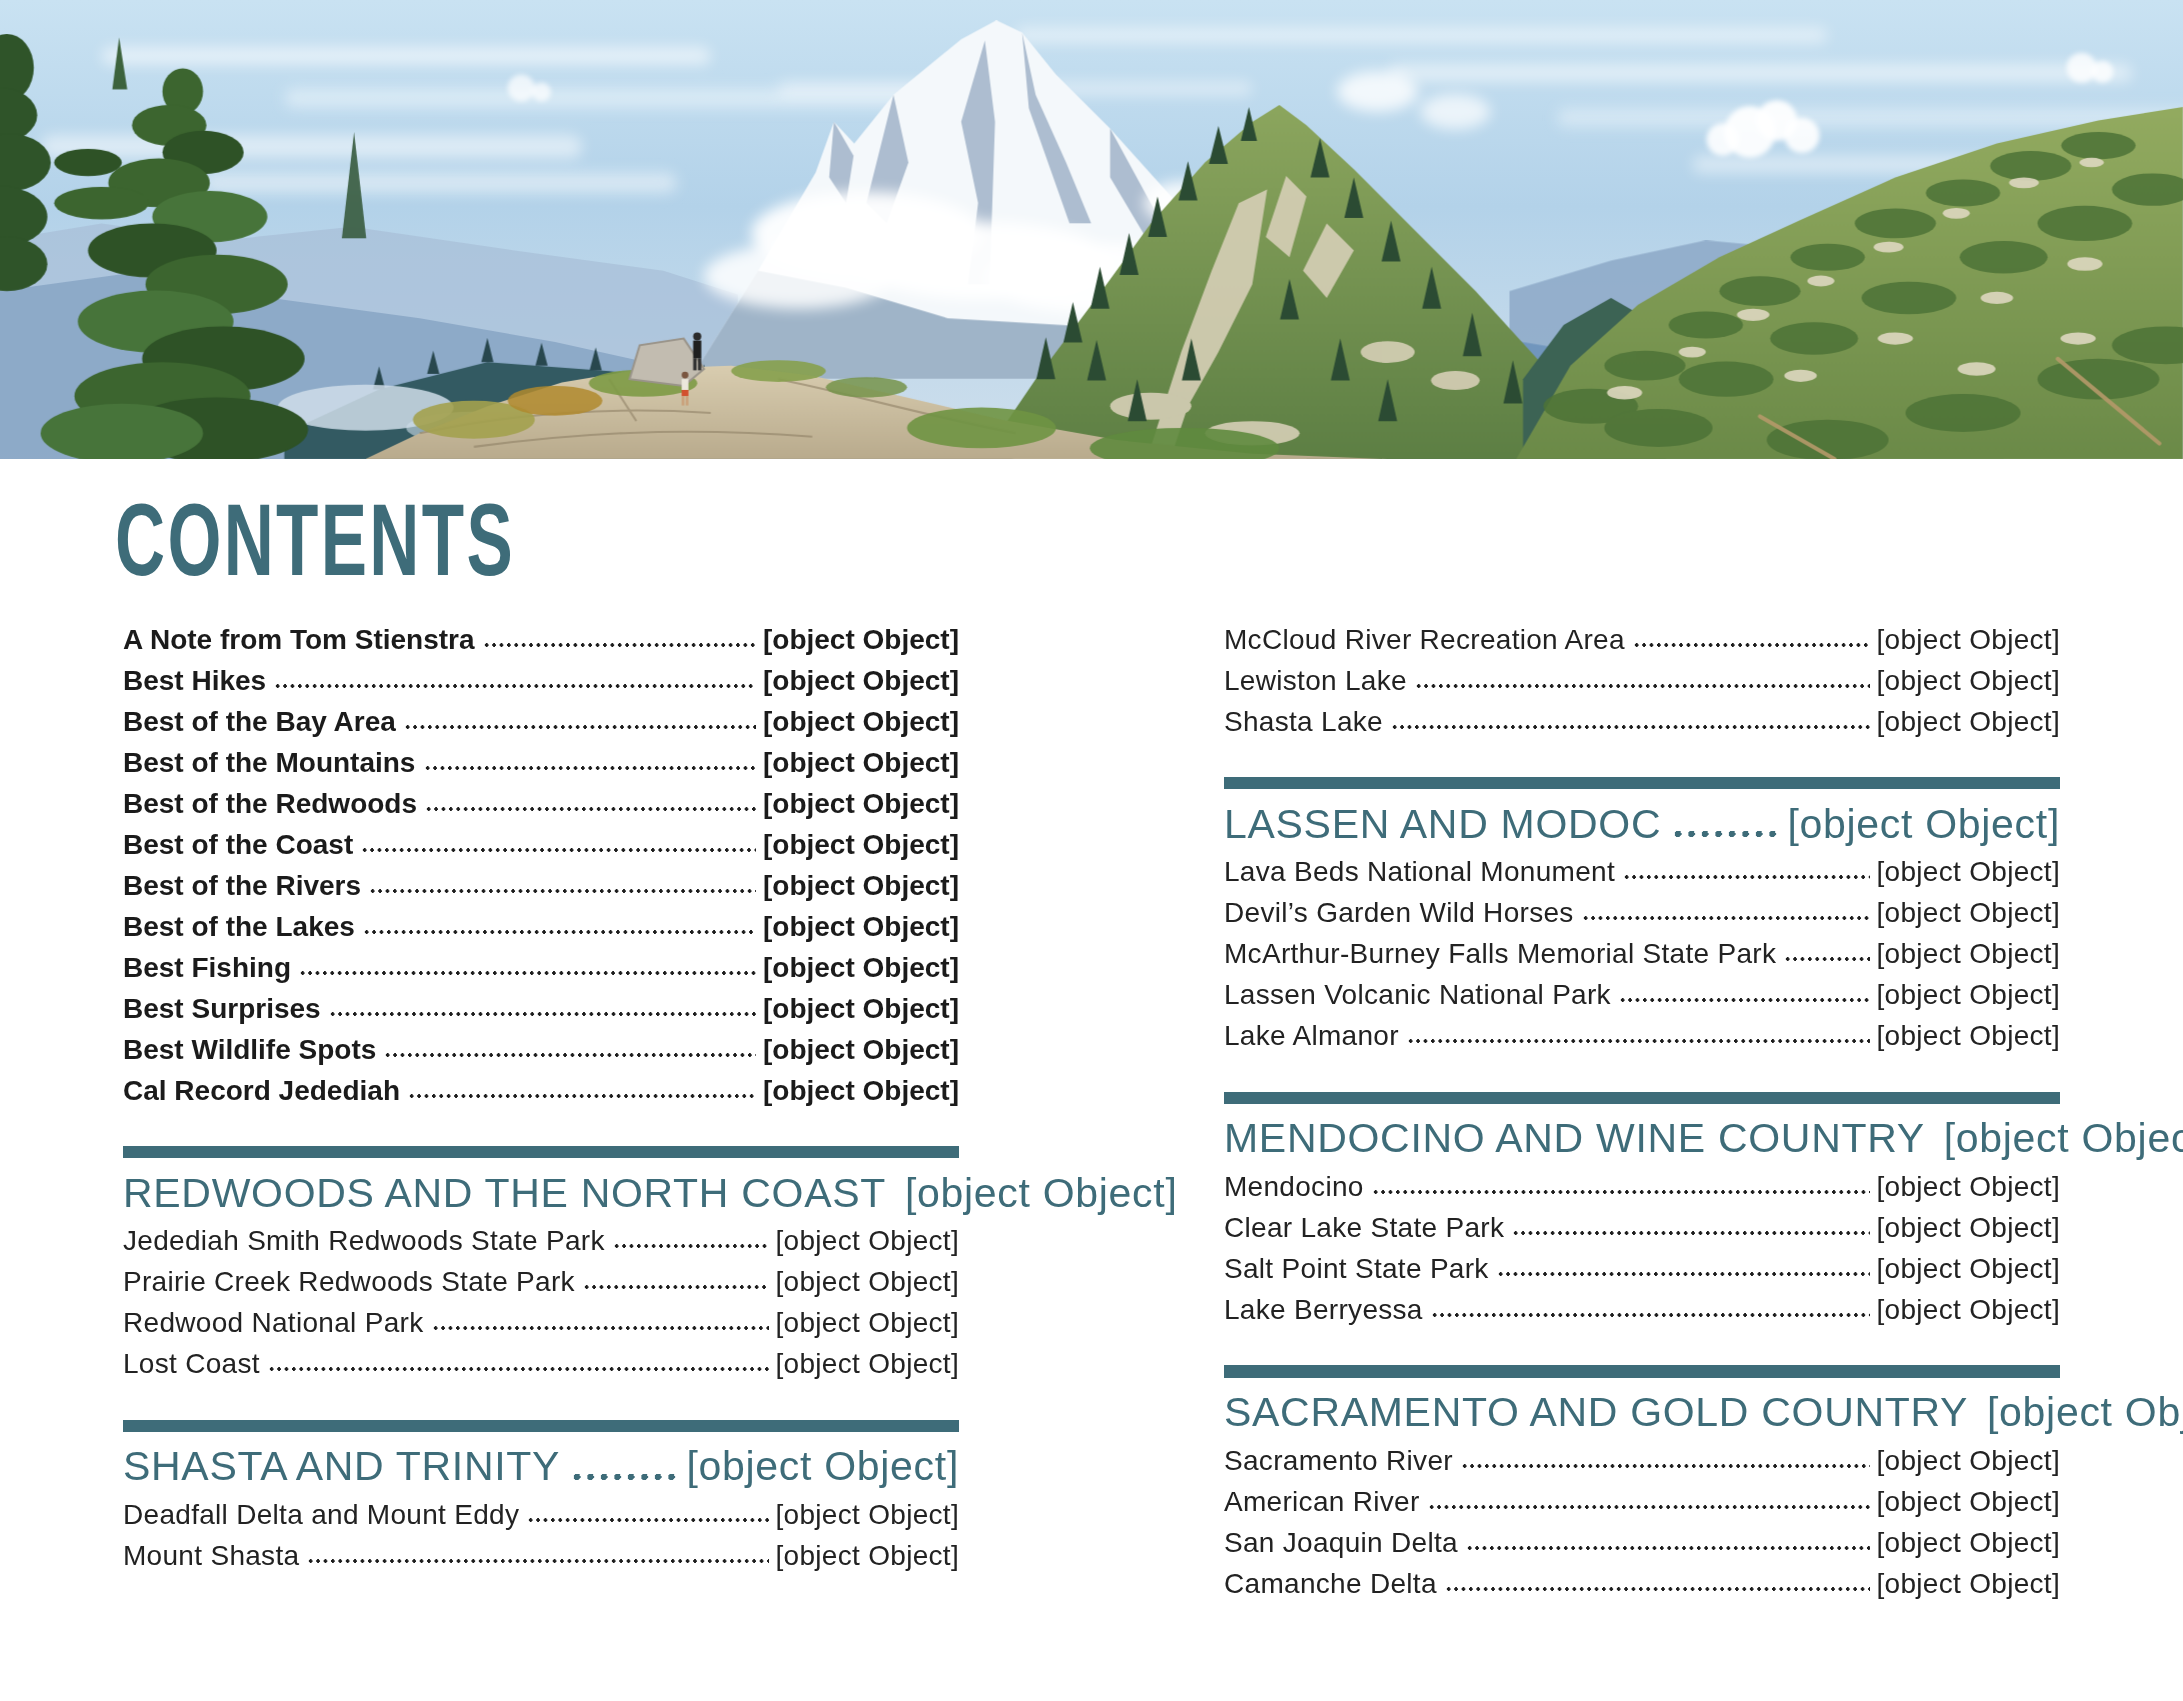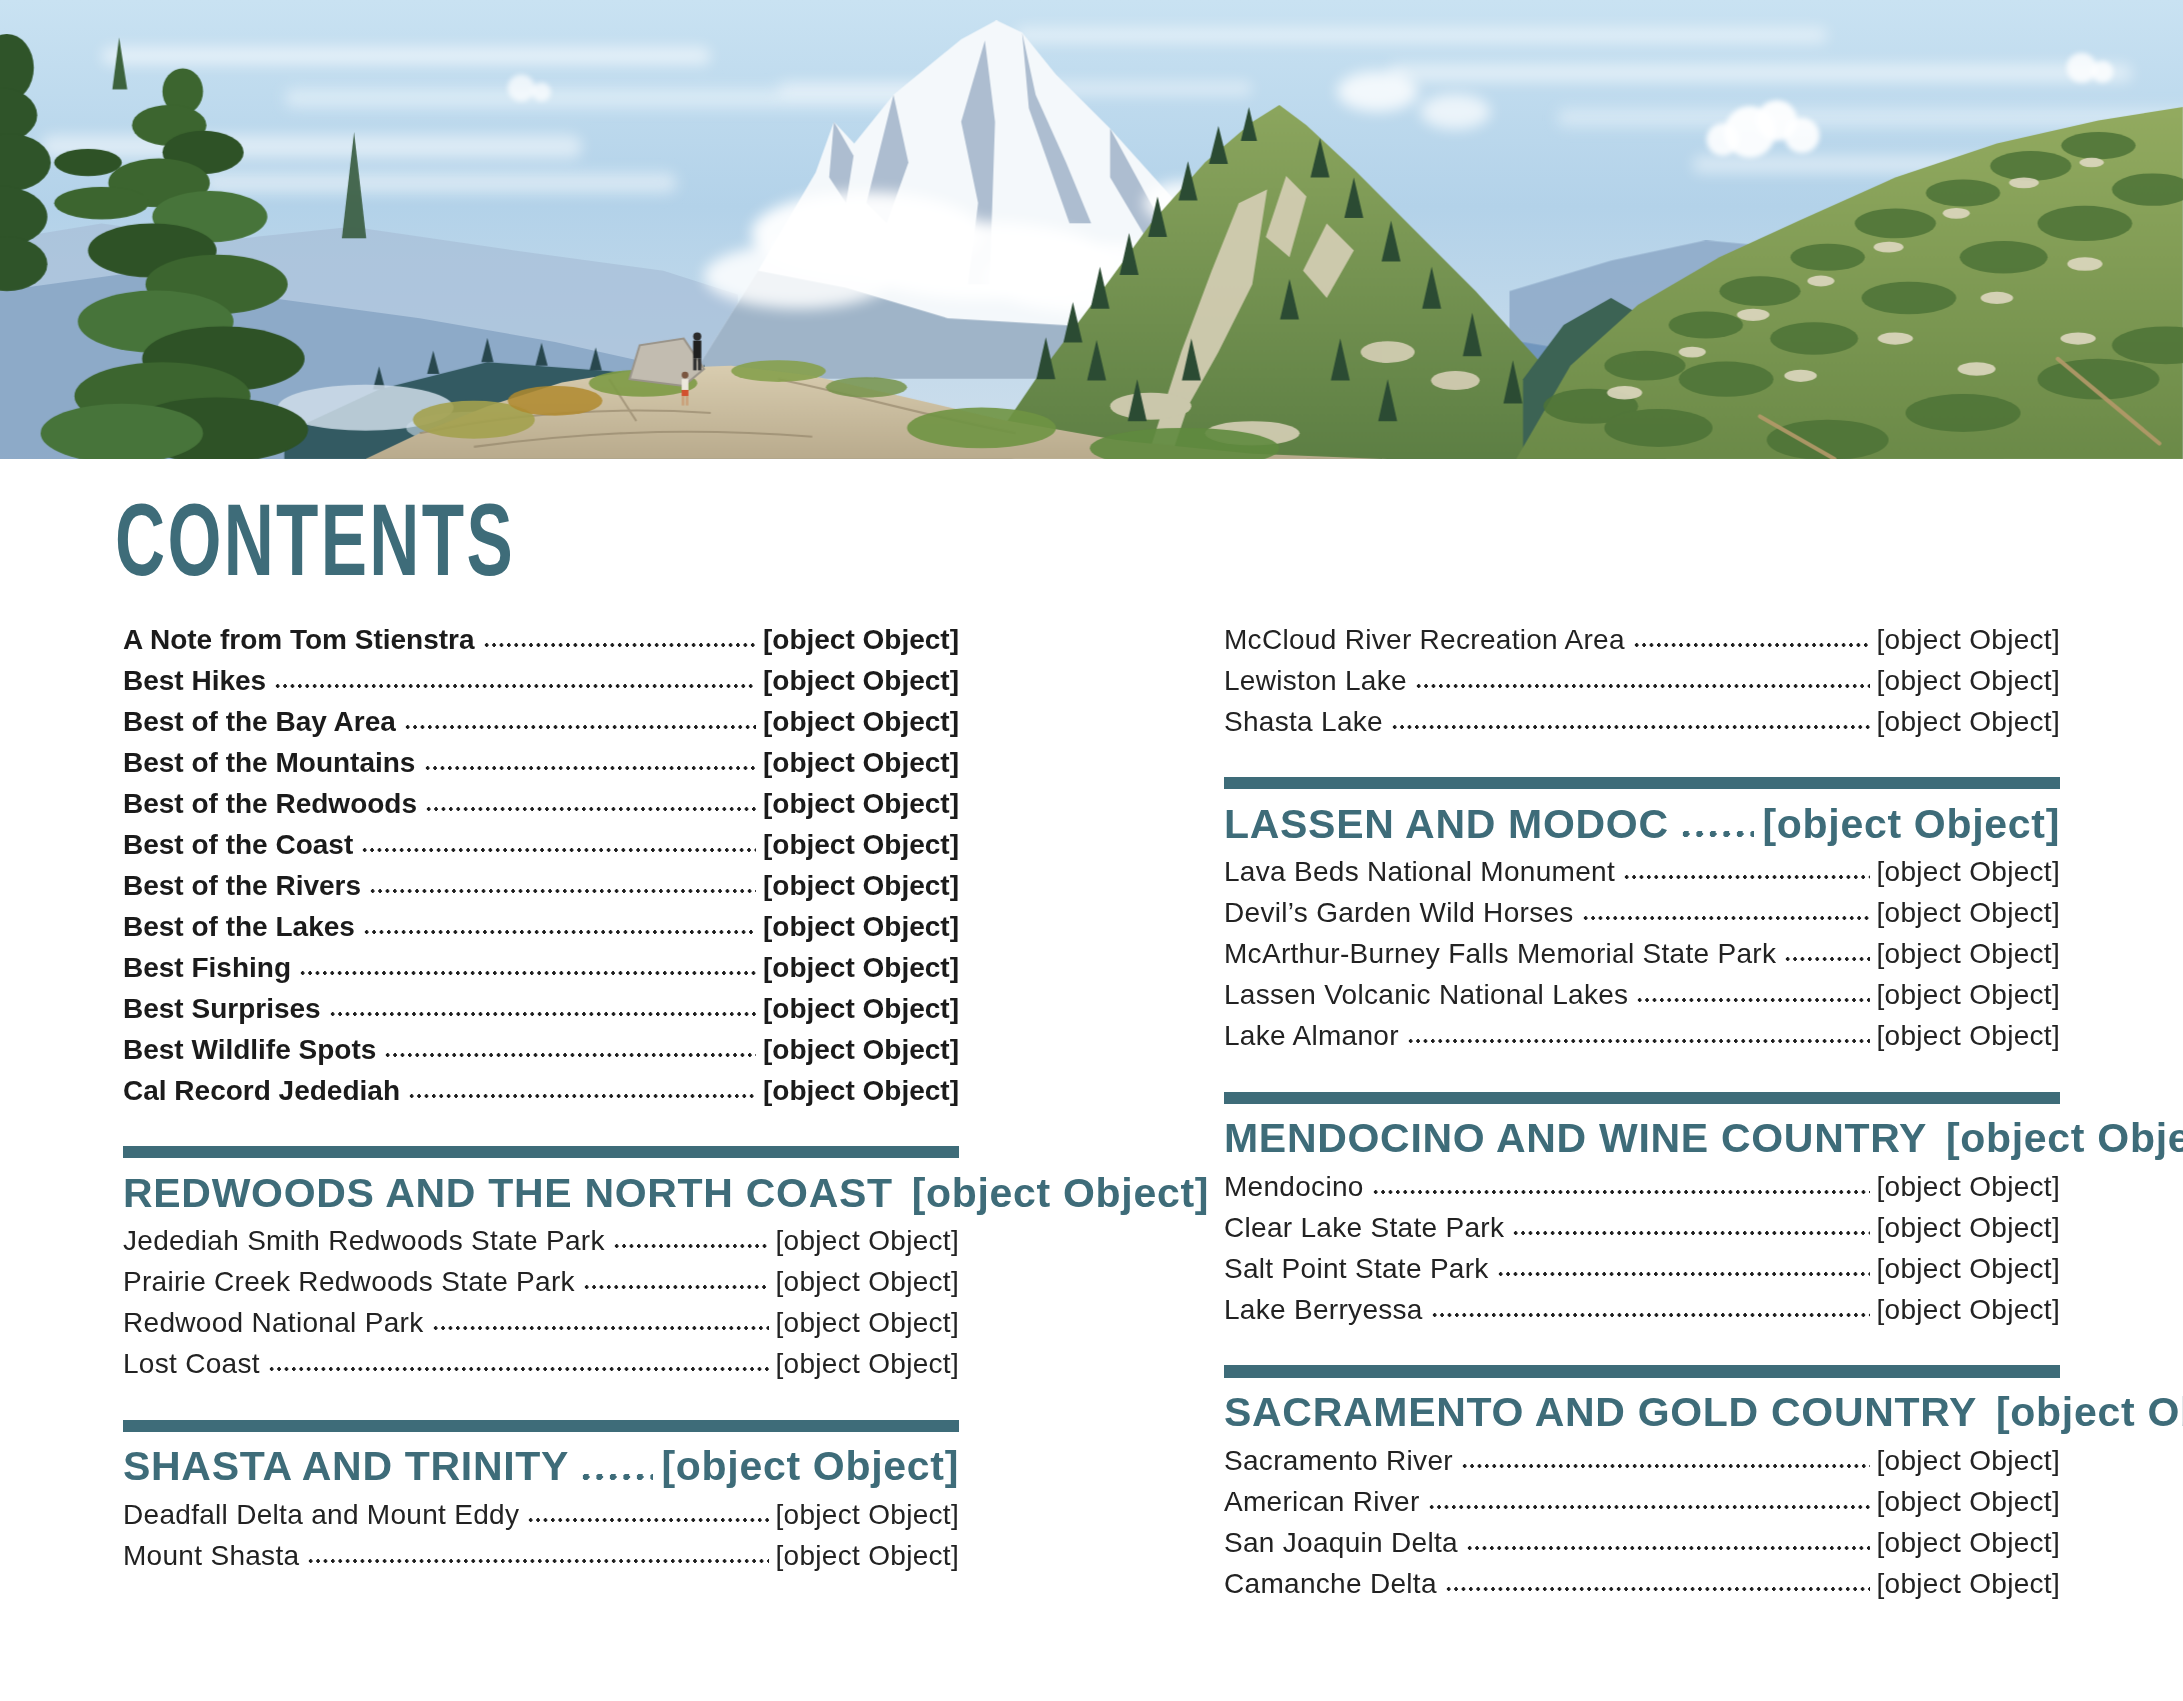--- a/index.html
+++ b/index.html
@@ -32,7 +32,7 @@
 
   .toc-section{margin-top:41px;}
   .bar{height:12.2px;background:var(--teal);margin-bottom:13.5px;}
-  .head-row{height:43px;font-weight:700;font-size:41px;color:var(--teal);letter-spacing:0.7px;}
+  .head-row{height:43px;font-weight:400;font-size:41px;color:var(--teal);letter-spacing:0.7px;}
   .head-row .dots{height:9.5px;margin:0 8.1px 6.8px 10.8px;
       background-image:radial-gradient(circle 3.2px at 6.1px 4.7px, var(--teal) 98%, rgba(0,0,0,0) 100%);
       background-size:13.5px 9.5px;}

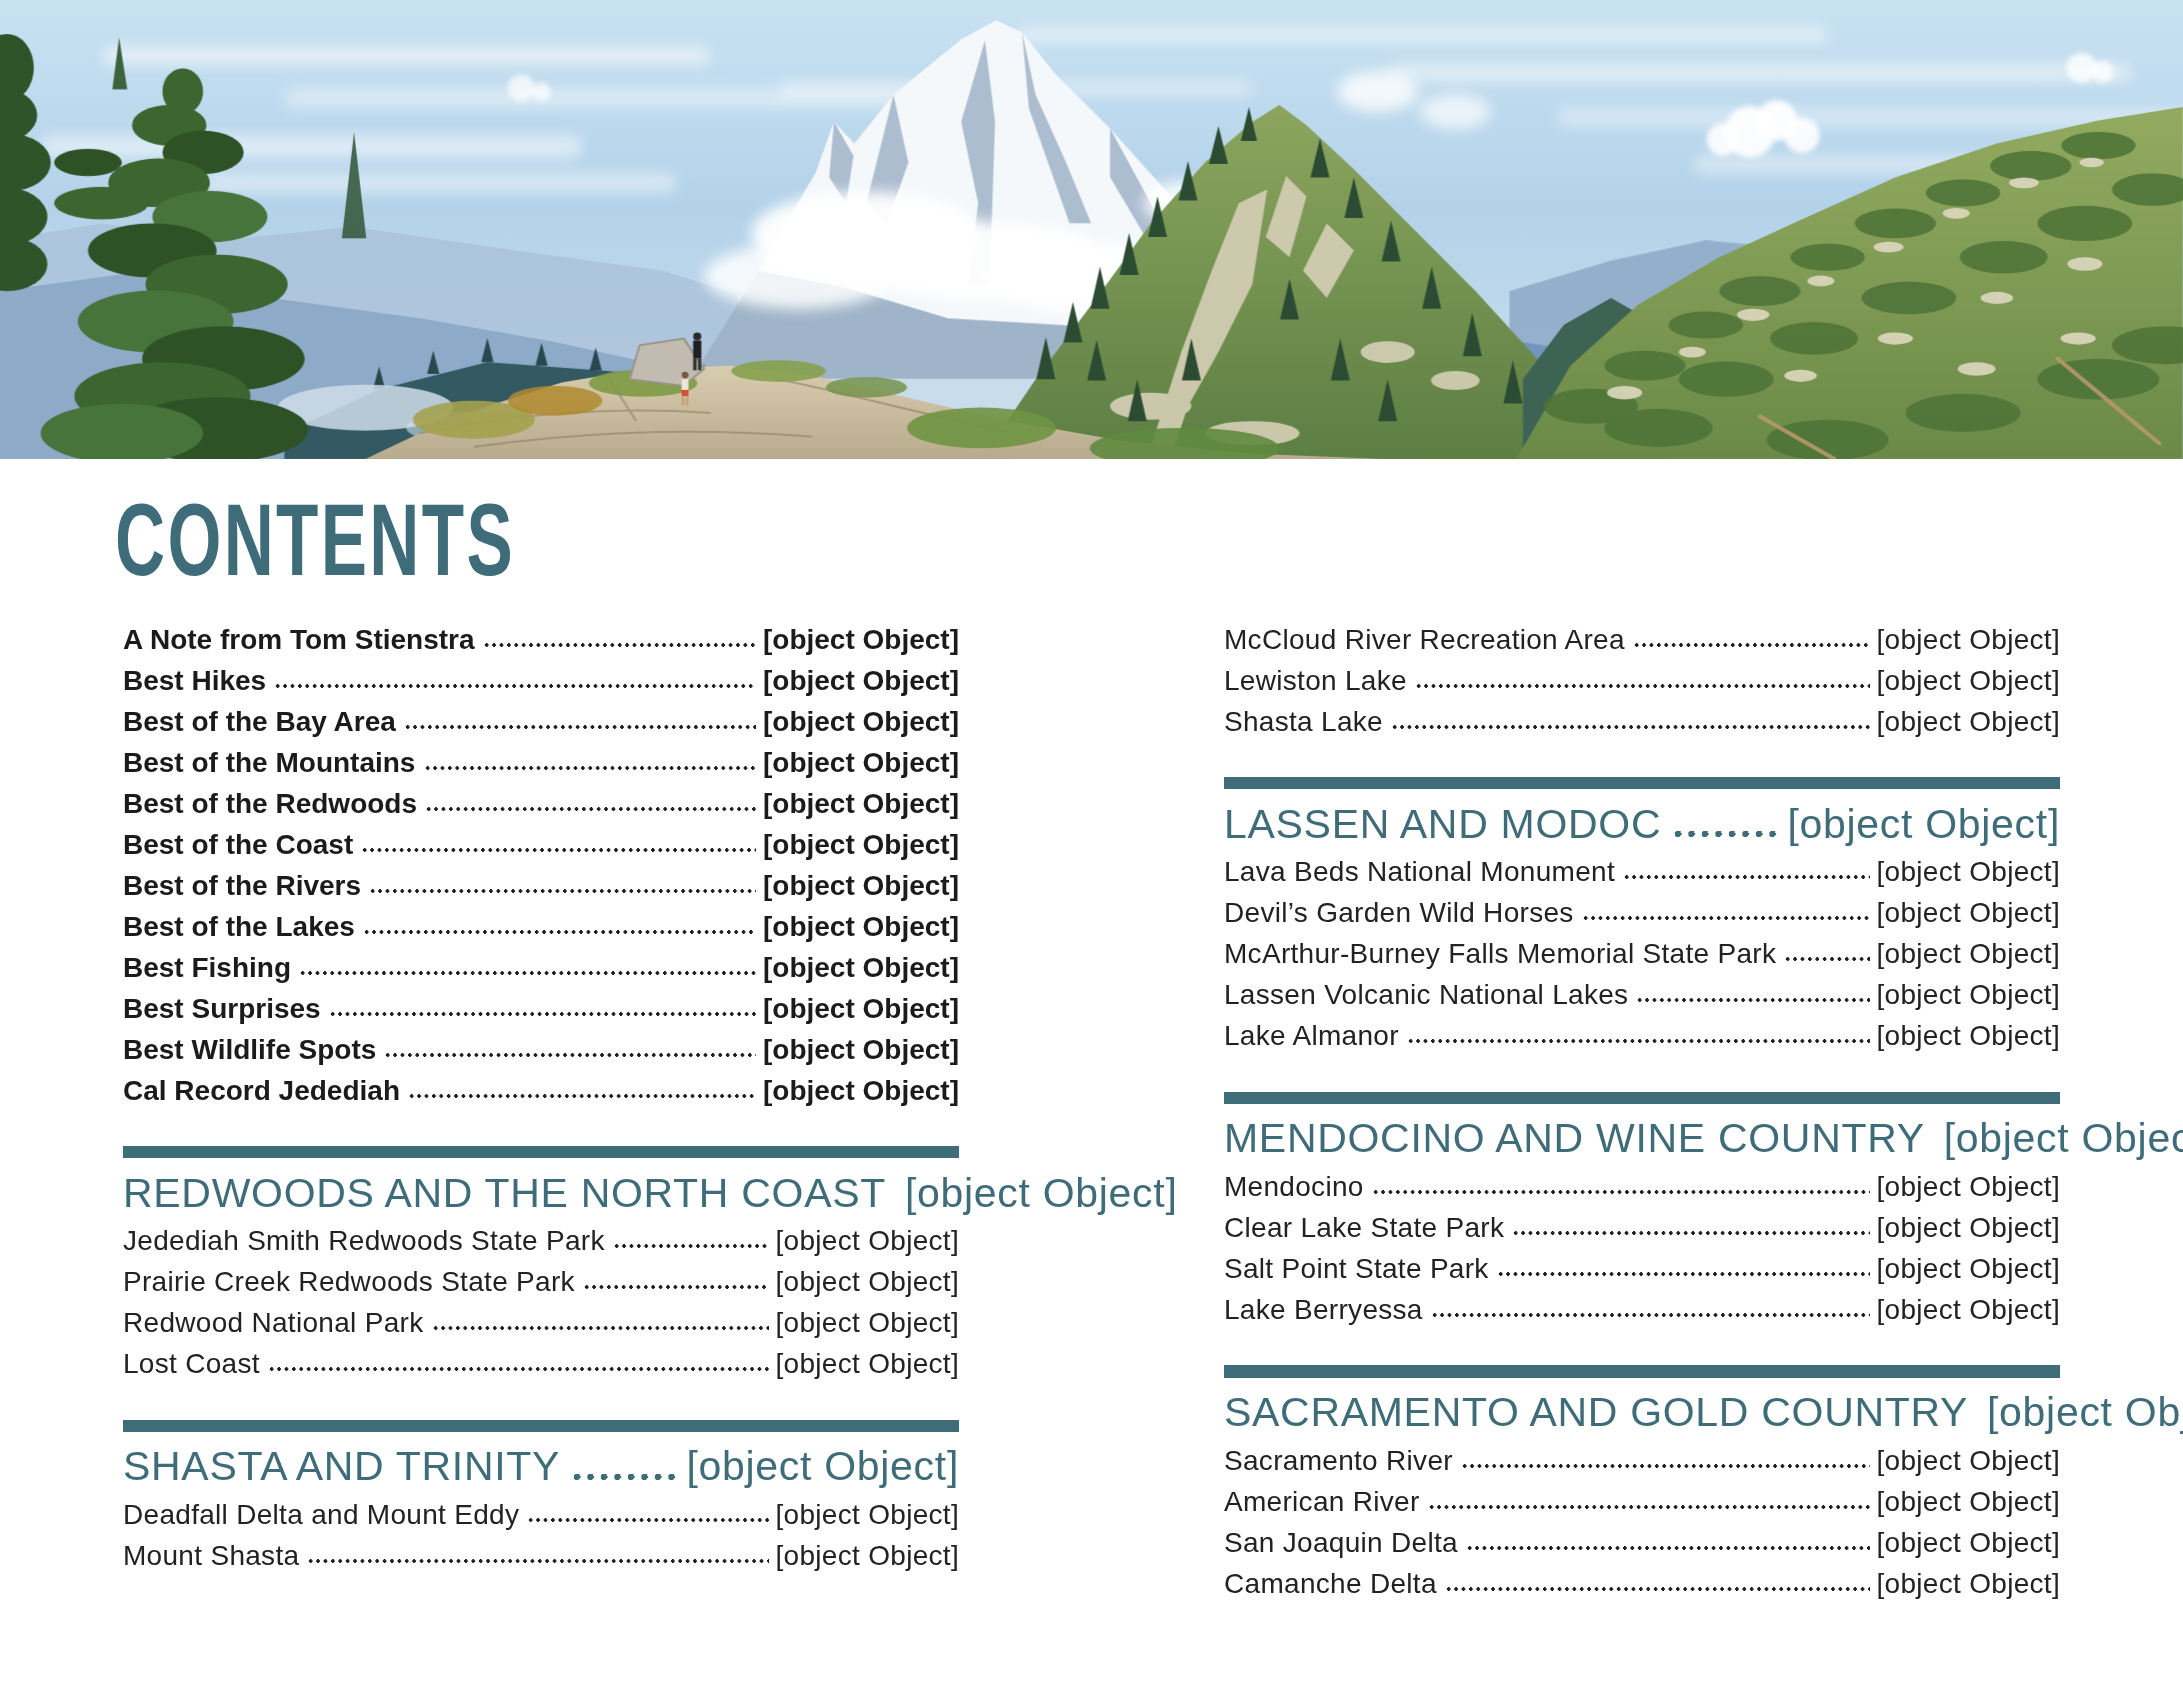--- a/index.html
+++ b/index.html
@@ -461,7 +461,7 @@
                   <span class="pg">[object Object]</span>
                 </div>
               <div class="row sub-row">
-                  <span class="label">Lassen Volcanic National Lakes</span>
+                  <span class="label">Lassen Volcanic National Park</span>
                   <span class="dots"></span>
                   <span class="pg">[object Object]</span>
                 </div>

